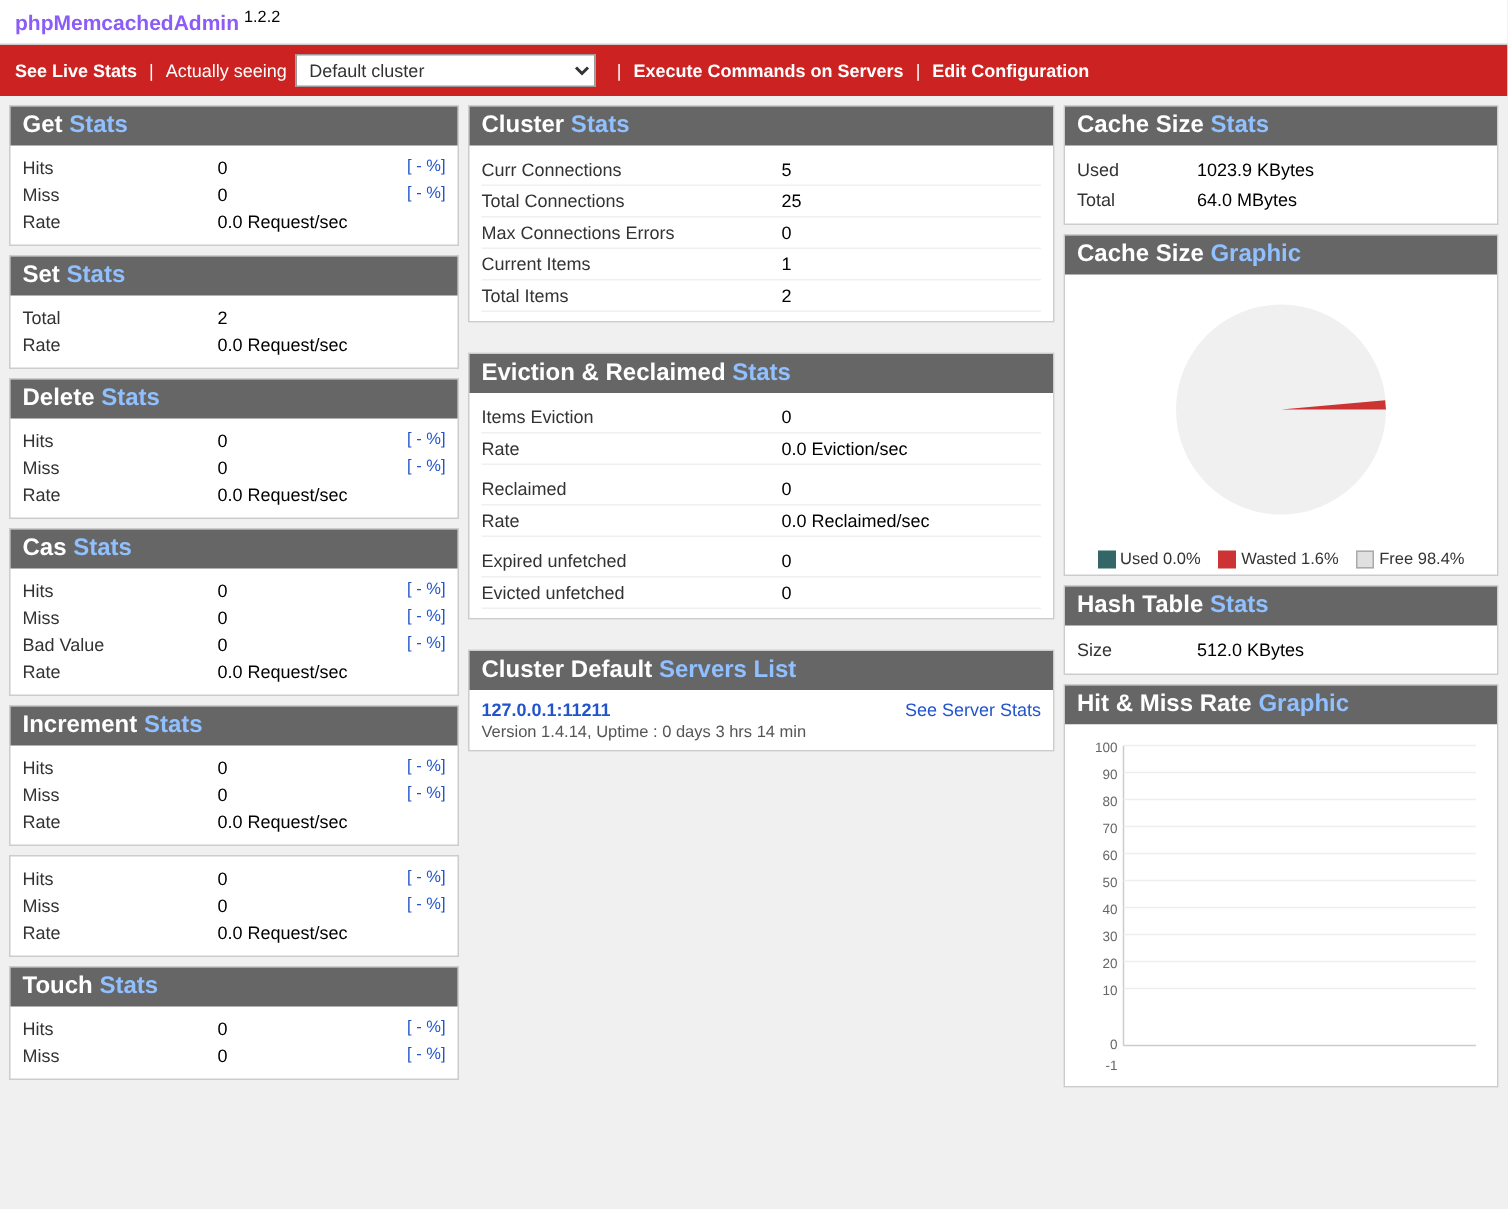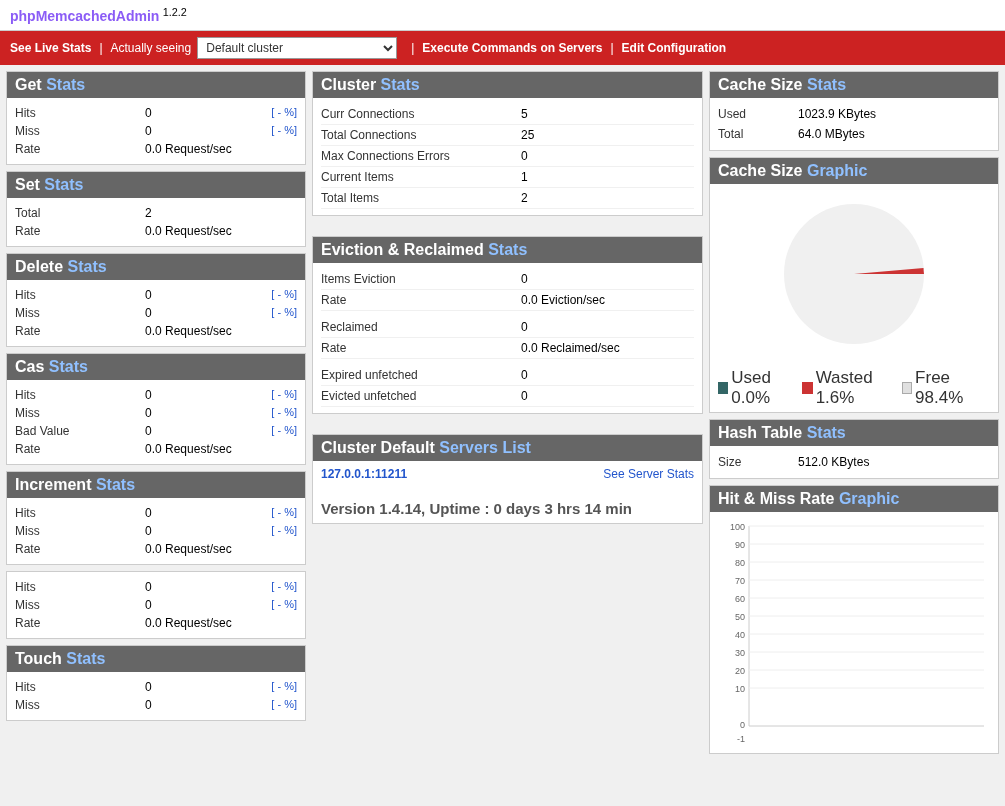--- a/index.html
+++ b/index.html
@@ -46,7 +46,7 @@
 
     
     .pie-container { display: flex; justify-content: center; align-items: center; padding: 10px; }
-    .pie-legend { display: flex; align-items: center; justify-content: center; padding: 4px 8px; font-size: 17px; }
+    .pie-legend { display: flex; align-items: center; justify-content: center; gap: 12px; padding: 4px 8px; font-size: 11px; }
     .legend-item { display: flex; align-items: center; gap: 3px; }
     .legend-color { width: 12px; height: 12px; display: inline-block; }
 

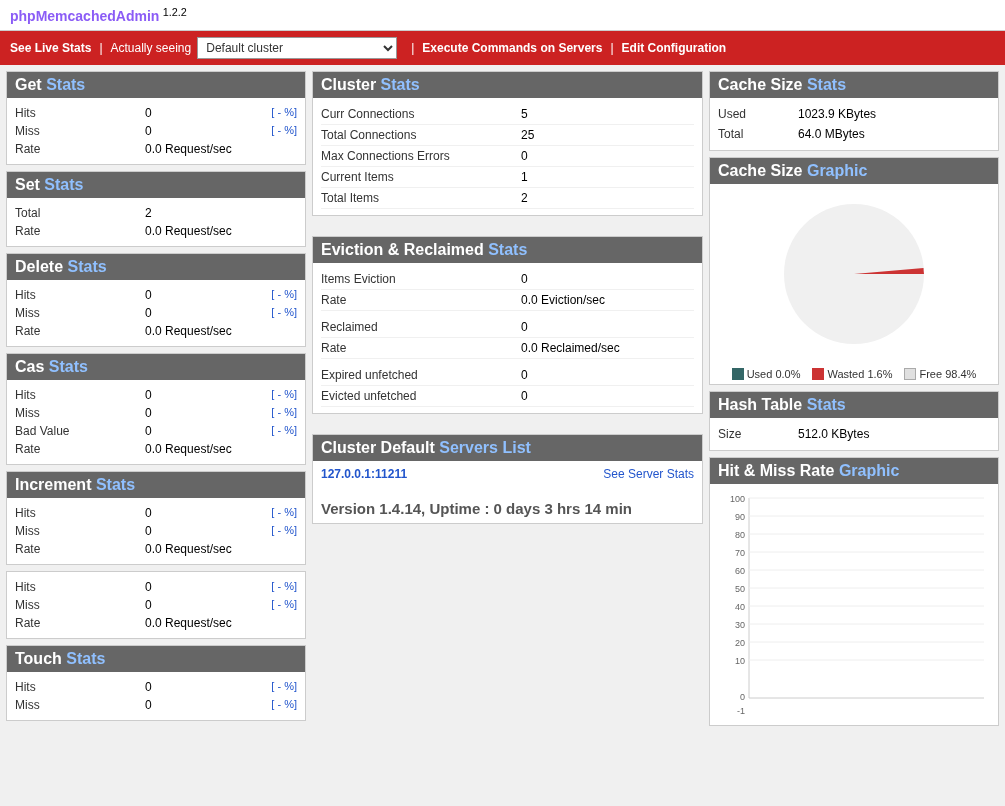--- a/index.html
+++ b/index.html
@@ -54,7 +54,7 @@
     .server-item { padding: 6px 8px; }
     .server-addr { color: #2255cc; font-size: 12px; font-weight: bold; }
     .server-stats-link { color: #2255cc; font-size: 12px; float: right; cursor: pointer; text-decoration: none; }
-    .server-info { color: #555; font-size: 15px; margin-top: 19px; font-weight: bold; }
+    .server-info { color: #555; font-size: 11px; margin-top: 2px; }
   </style>
 </head>
 <body>

